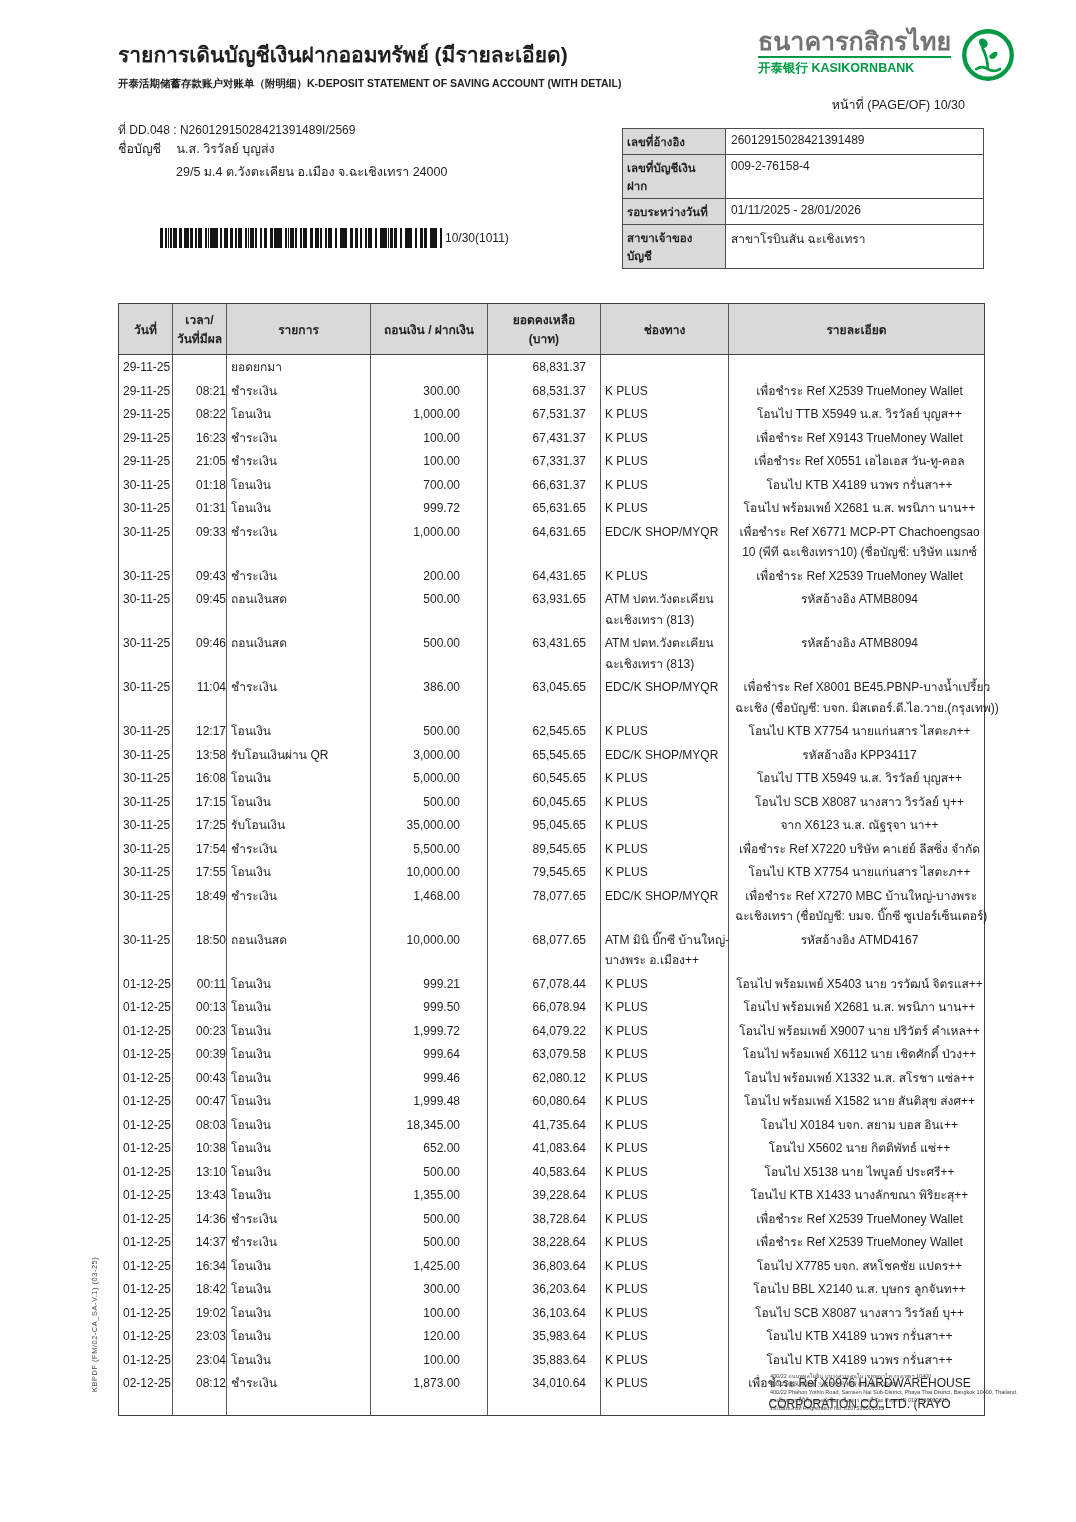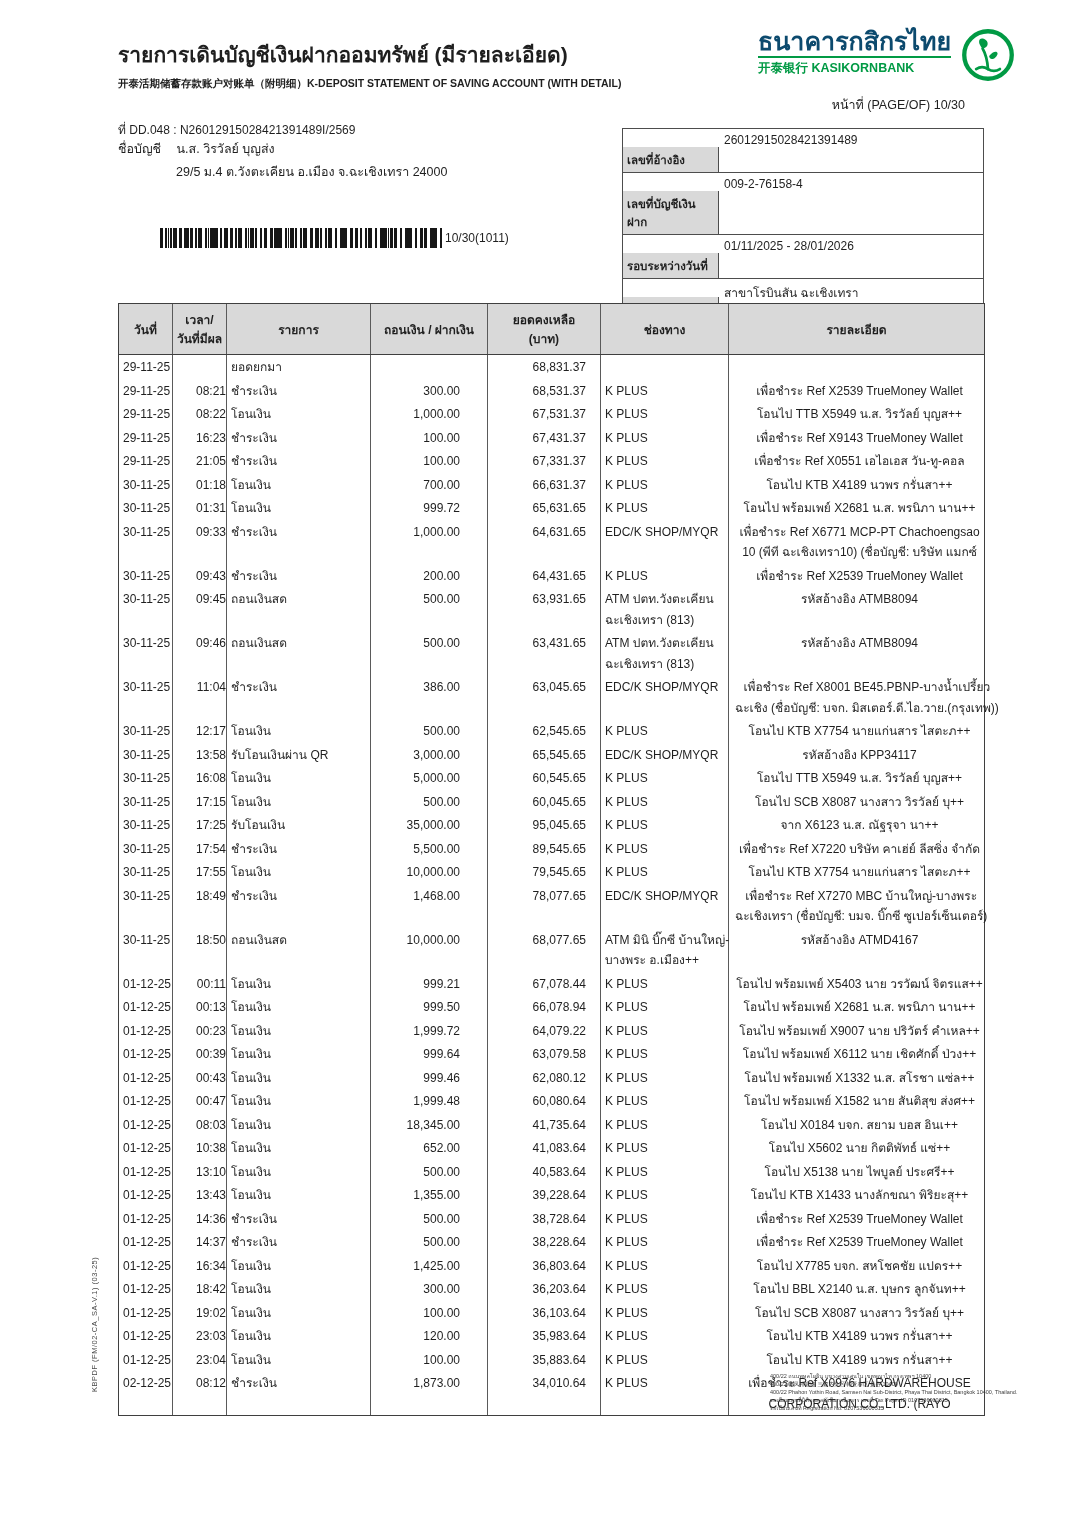--- a/index.html
+++ b/index.html
@@ -14,7 +14,7 @@
   .title-sub{font-size:10.5px;font-weight:bold;margin-top:6px;}
   .logo-block{position:absolute;left:758px;top:28px;display:flex;align-items:flex-start;}
   .logo-text{text-align:left;}
-  .logo-th{font-size:25px;font-weight:bold;color:#0c4a6e;line-height:1.05;}
+  .logo-th{font-size:25px;font-weight:bold;color:#737373;line-height:1.05;}
   .logo-sub{font-size:12.5px;font-weight:bold;color:#019a44;border-top:2px solid #019a44;padding-top:2px;margin-top:2px;}
   .logo-mark{width:54px;height:54px;margin-left:10px;}
   .page-label{position:absolute;right:111px;top:95px;font-size:12.5px;}

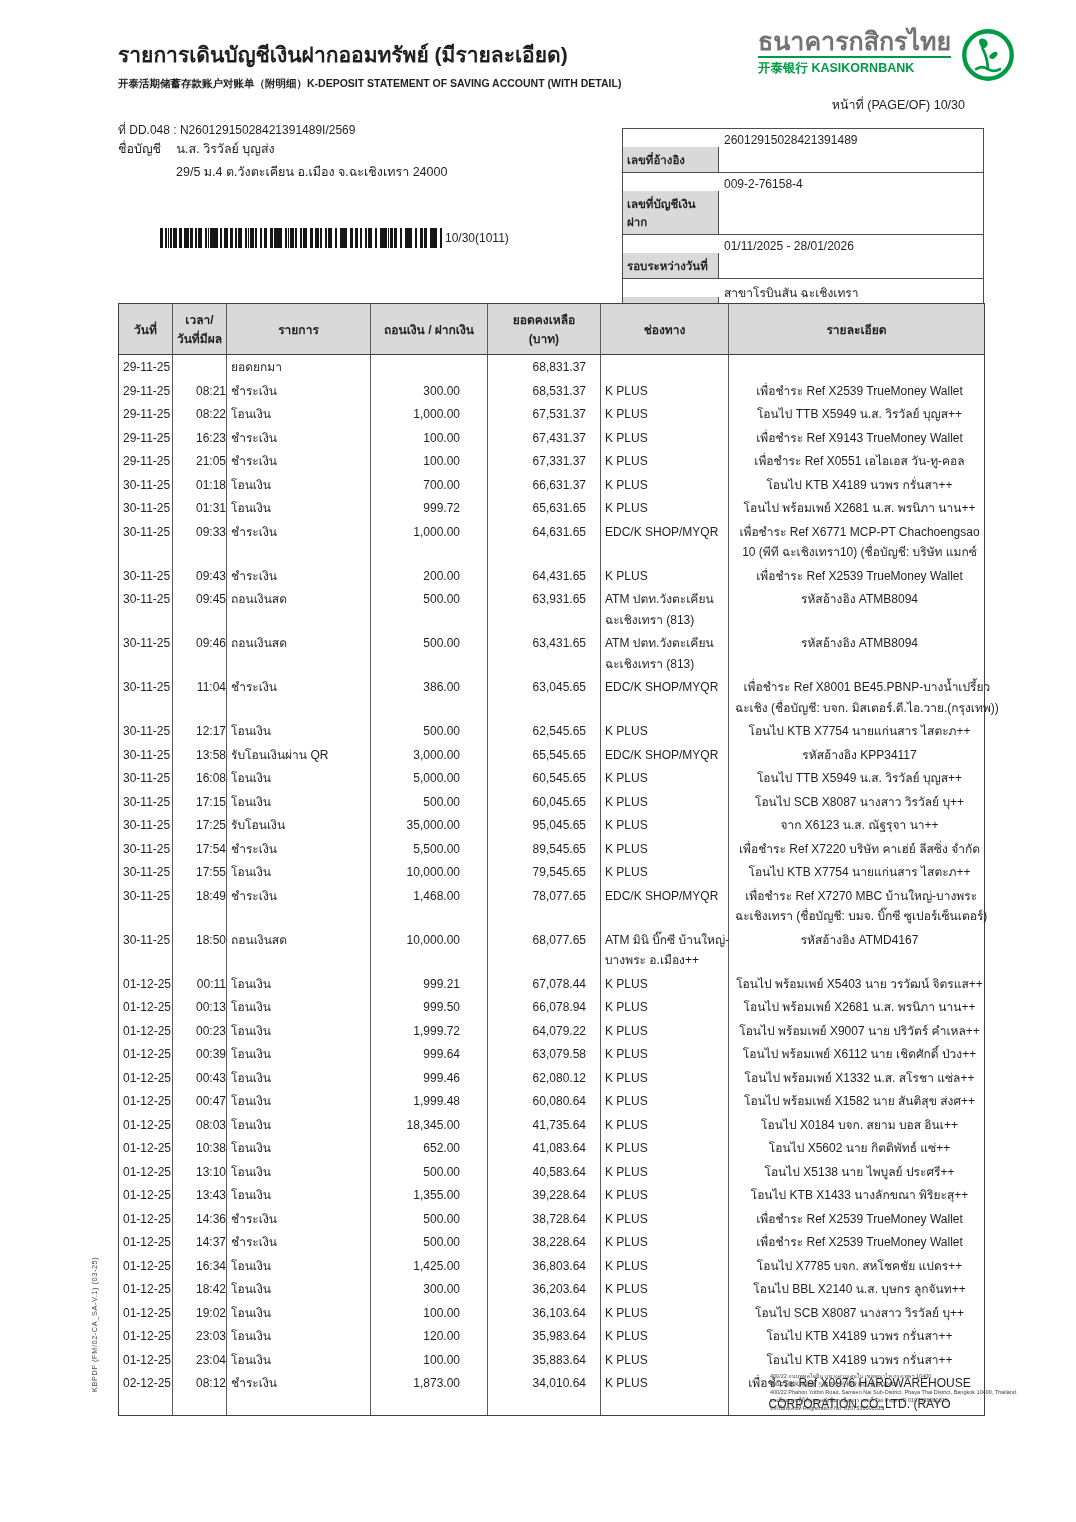--- a/index.html
+++ b/index.html
@@ -27,7 +27,7 @@
   .summary-box{position:absolute;left:622px;top:128px;width:360px;border:1px solid #4d4d4d;font-size:11.5px;}
   .sum-row{display:flex;border-bottom:1px solid #4d4d4d;}
   .sum-row:last-child{border-bottom:none;}
-  .sum-label{width:84px;background:#d9d9d9;font-weight:bold;padding:4px 7px 3px 4px;border-right:1px solid #4d4d4d;margin-top:18px;}
+  .sum-label{width:84px;background:#d9d9d9;font-weight:bold;padding:4px 14px 3px 4px;border-right:1px solid #4d4d4d;}
   .sum-value{flex:1;padding:4px 3px 3px 5px;font-size:12px;}
   
   .barcode{position:absolute;left:160px;top:228px;width:282px;height:20px;

